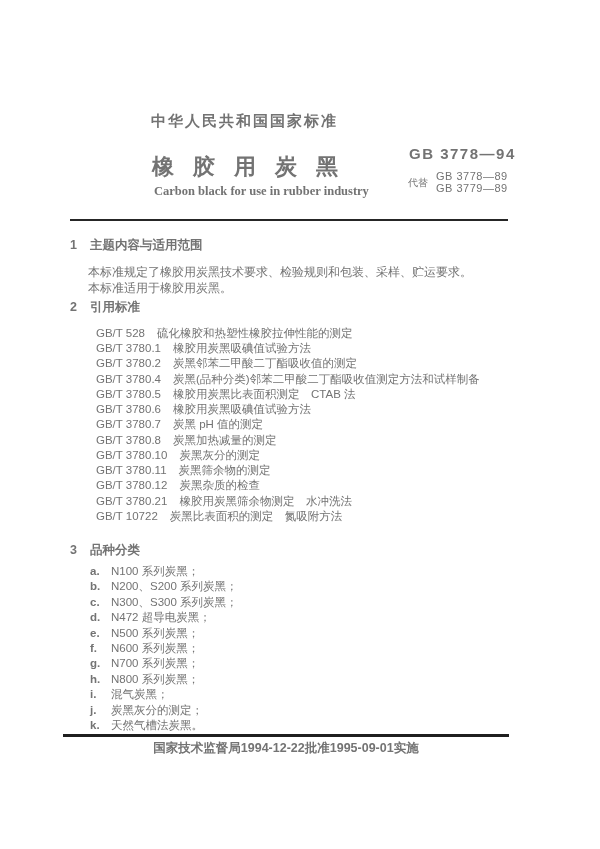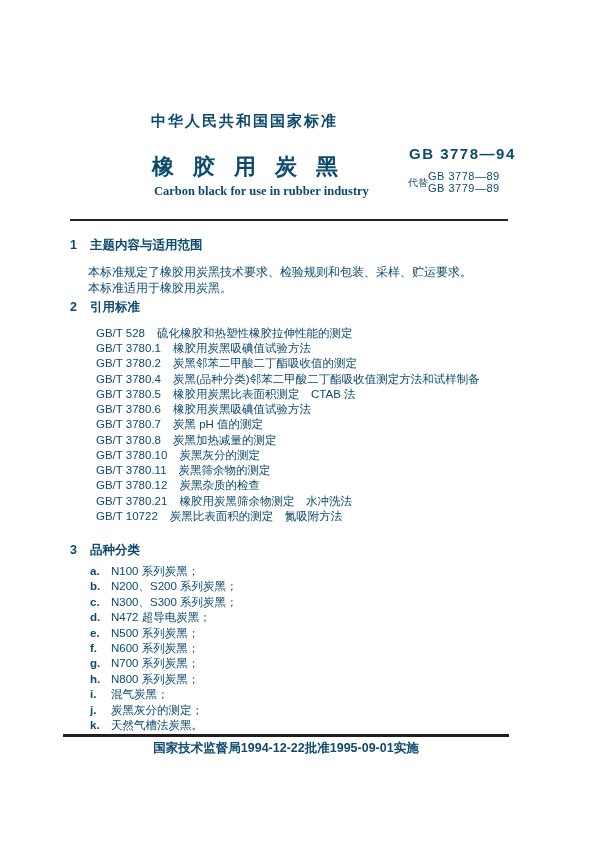--- a/index.html
+++ b/index.html
@@ -5,7 +5,7 @@
   html,body { margin:0; padding:0; background:#ffffff; }
   .page {
     position:relative; width:560px; height:849px; background:#ffffff;
-    font-family:"Liberation Sans","DejaVu Sans",sans-serif; color:#0c4a6e;
+    font-family:"Liberation Sans","DejaVu Sans",sans-serif; color:#737373;
     overflow:hidden;
   }
   .abs { position:absolute; }

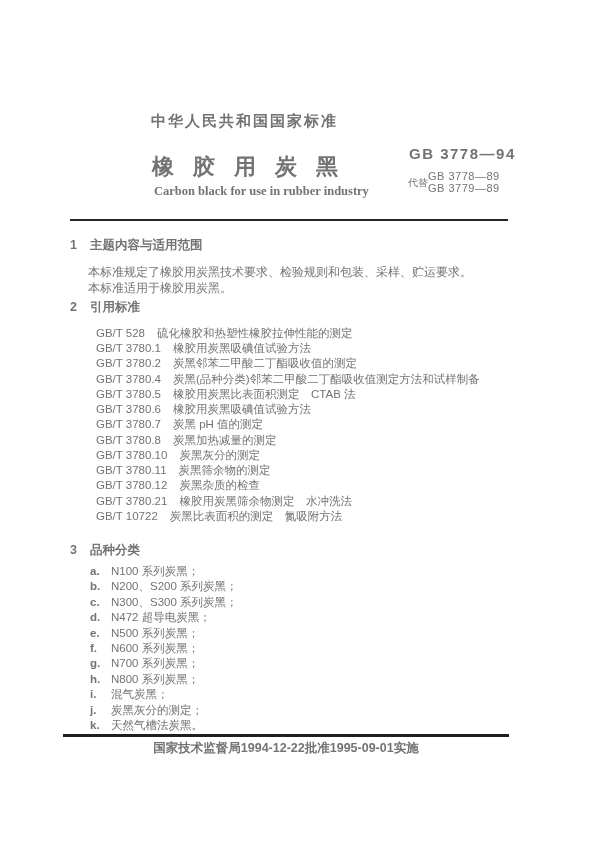--- a/index.html
+++ b/index.html
@@ -14,7 +14,7 @@
   #title-cn  { left:152px; top:152px; font-size:22px; font-weight:700; letter-spacing:19px; white-space:nowrap; }
   #title-en  { left:154px; top:184px; font-size:12.5px; font-weight:700; line-height:14px;
                font-family:"Liberation Serif","DejaVu Serif",serif; white-space:nowrap; }
-  #replaces  { left:408px; top:171px; display:flex; align-items:center; gap:0; }
+  #replaces  { left:408px; top:171px; display:flex; align-items:center; gap:8px; }
   .replaces-label { font-size:10px; white-space:nowrap; }
   .replaces-codes { font-size:11px; line-height:11.5px; letter-spacing:0.5px; white-space:nowrap; }
   .rule { background:#262626; }

